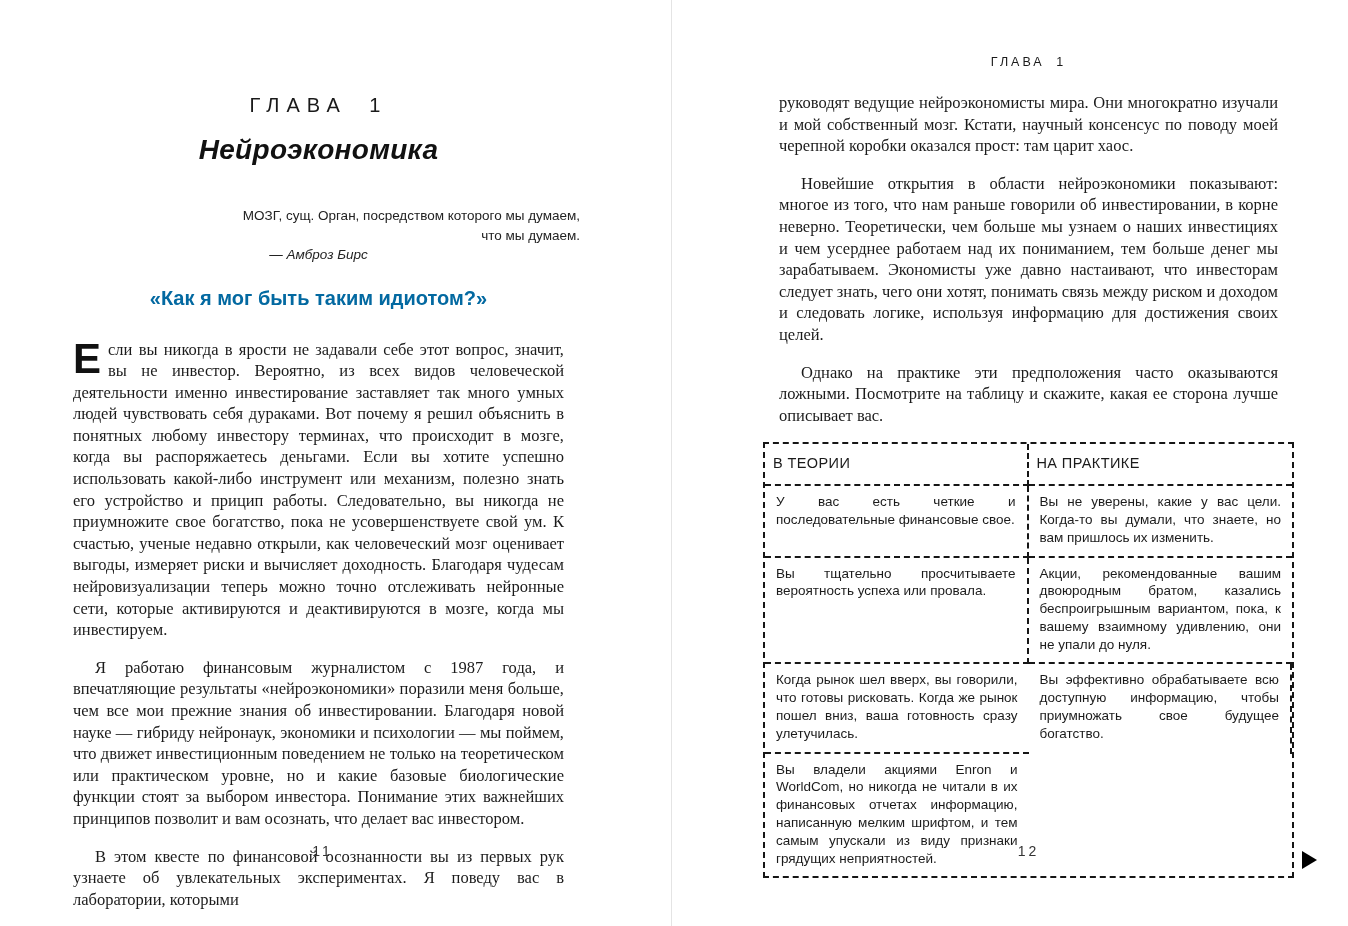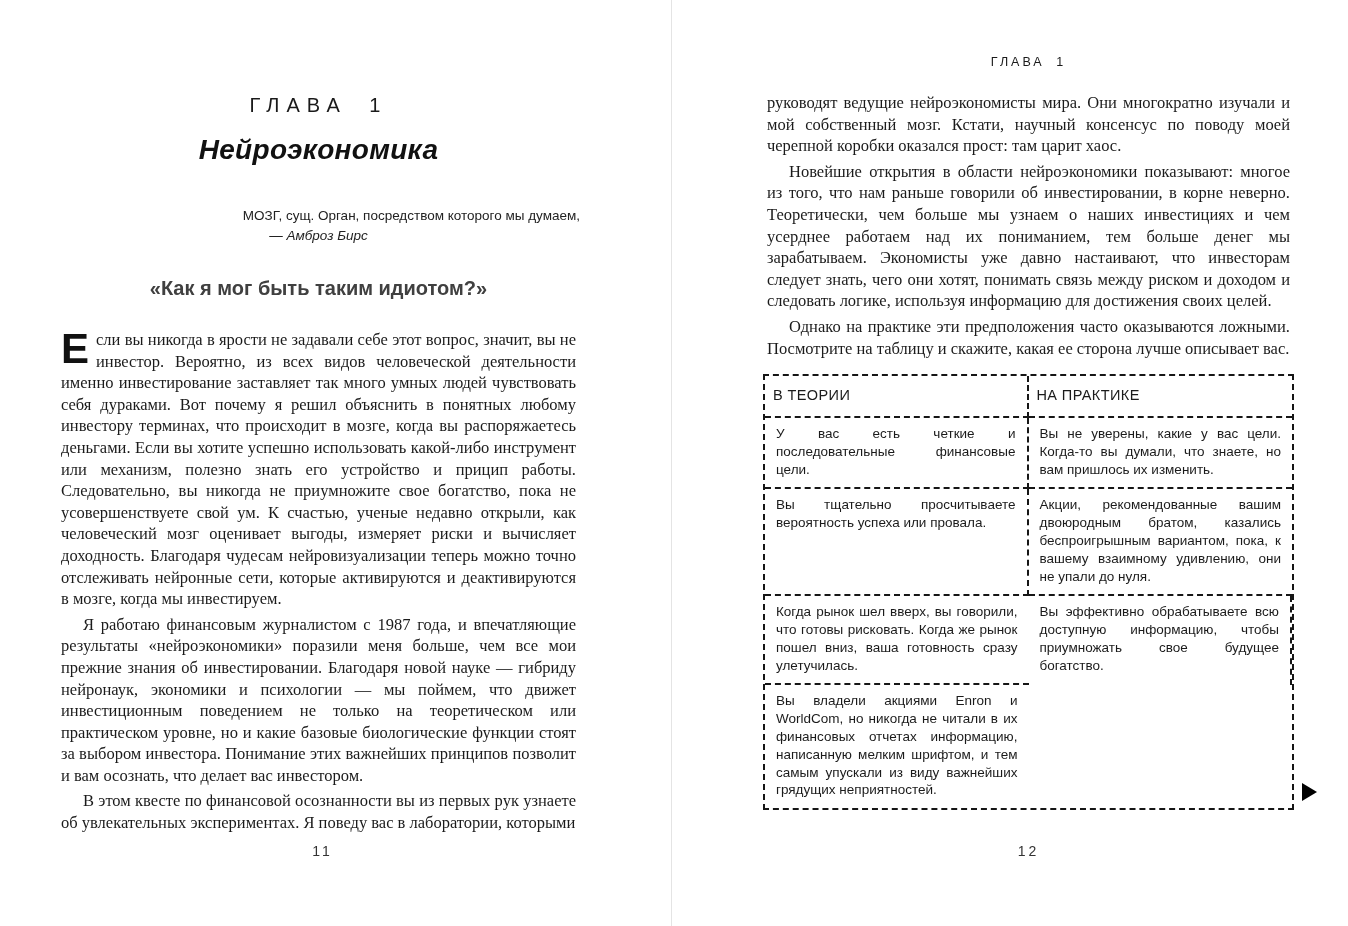--- a/index.html
+++ b/index.html
@@ -63,7 +63,7 @@
     text-align:justify;
     color:#1b1b1b;
   }
-  .body-copy p { margin:4px; }
+  .body-copy p { margin:16px; }
   .body-copy p + p { text-indent:22px; }
   .dropcap {
     float:left;

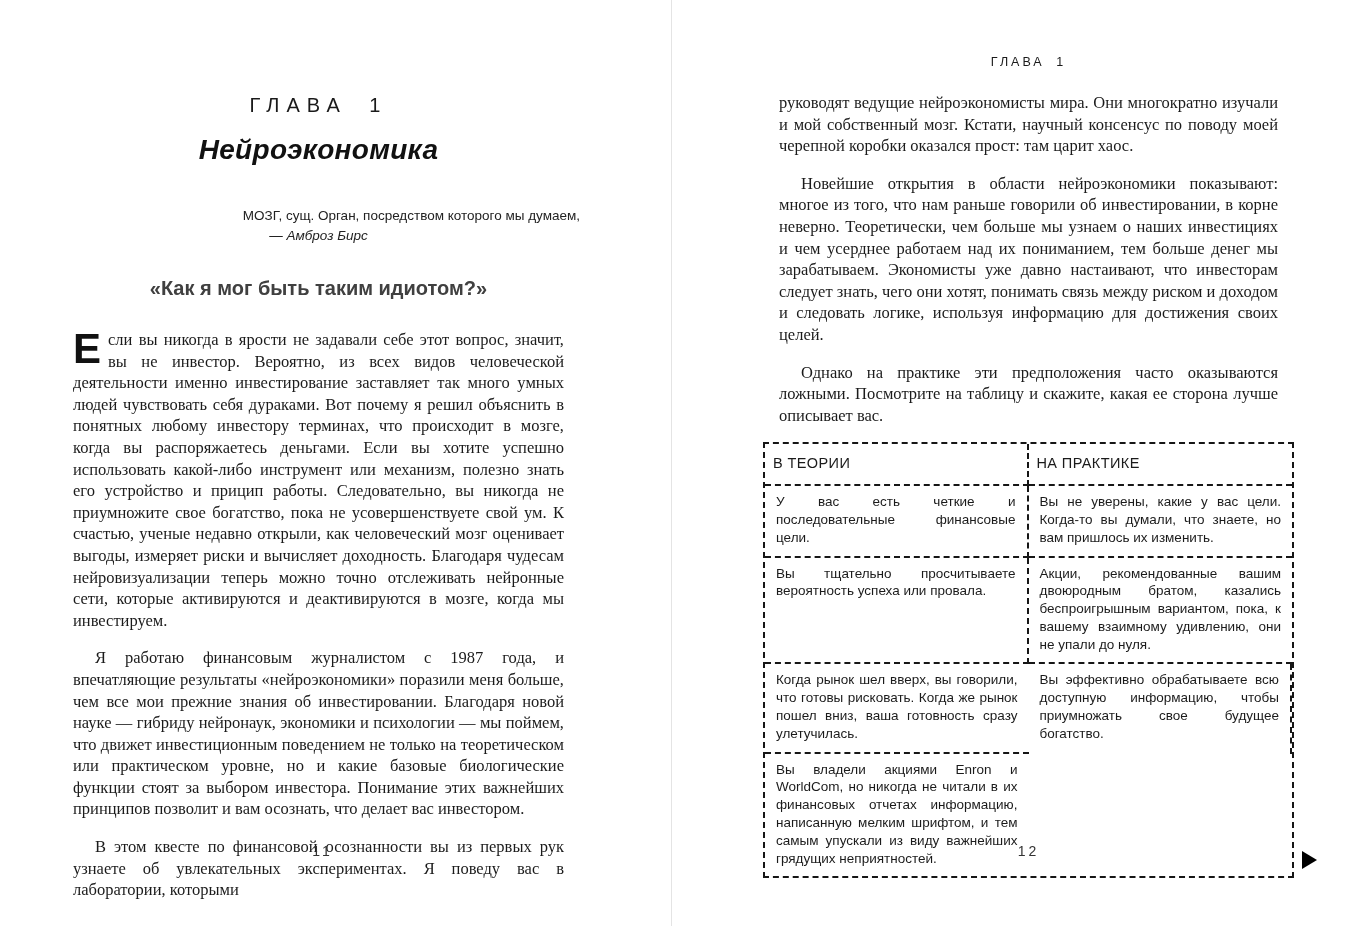--- a/index.html
+++ b/index.html
@@ -137,6 +137,7 @@
 
     <div class="epigraph">
       <div>МОЗГ, сущ. Орган, посредством которого мы думаем,</div>
+      <div>что мы думаем.</div>
       <div class="epigraph-attr">— Амброз Бирс</div>
     </div>
 

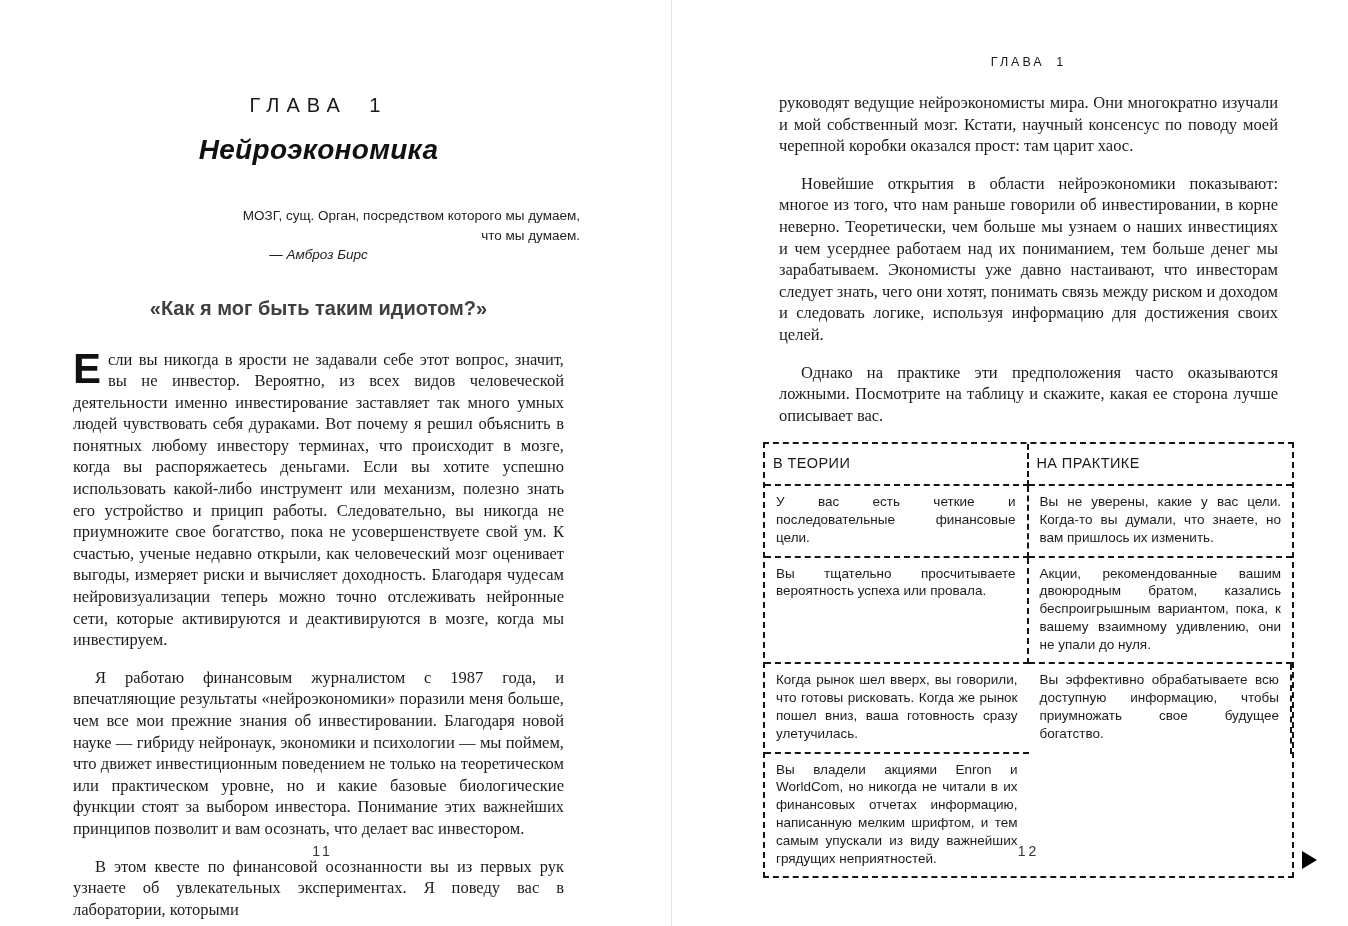--- a/index.html
+++ b/index.html
@@ -51,10 +51,10 @@
     color:#222;
   }
   .section-title {
-    margin-top:32px;
+    margin-top:22px;
     text-align:center;
     font-size:20px; font-weight:700;
-    color:#404040;
+    color:#0369a1;
   }
   .body-copy {
     margin-top:29px;

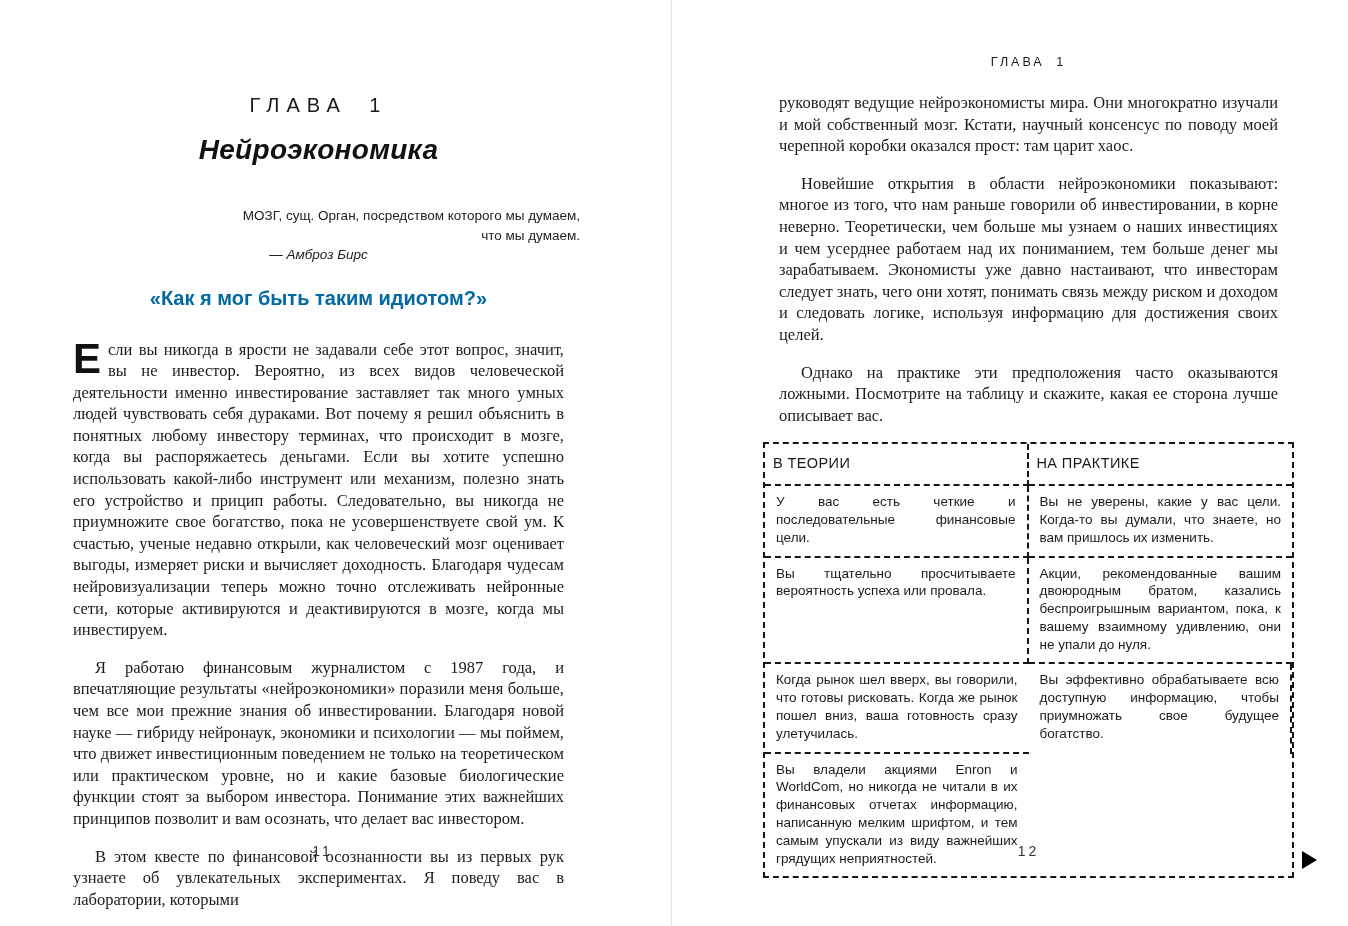--- a/index.html
+++ b/index.html
@@ -164,7 +164,7 @@
         <div class="cell head col-left row-sep">В ТЕОРИИ</div>
         <div class="cell head row-sep">НА ПРАКТИКЕ</div>
 
-        <div class="cell col-left row-sep">У вас есть четкие и последовательные финансовые цели.</div>
+        <div class="cell col-left row-sep">У вас есть четкие и последовательные финансовые свое.</div>
         <div class="cell row-sep">Вы не уверены, какие у вас цели. Когда-то вы думали, что знаете, но вам пришлось их изменить.</div>
 
         <div class="cell col-left row-sep">Вы тщательно просчитываете вероятность успеха или провала.</div>

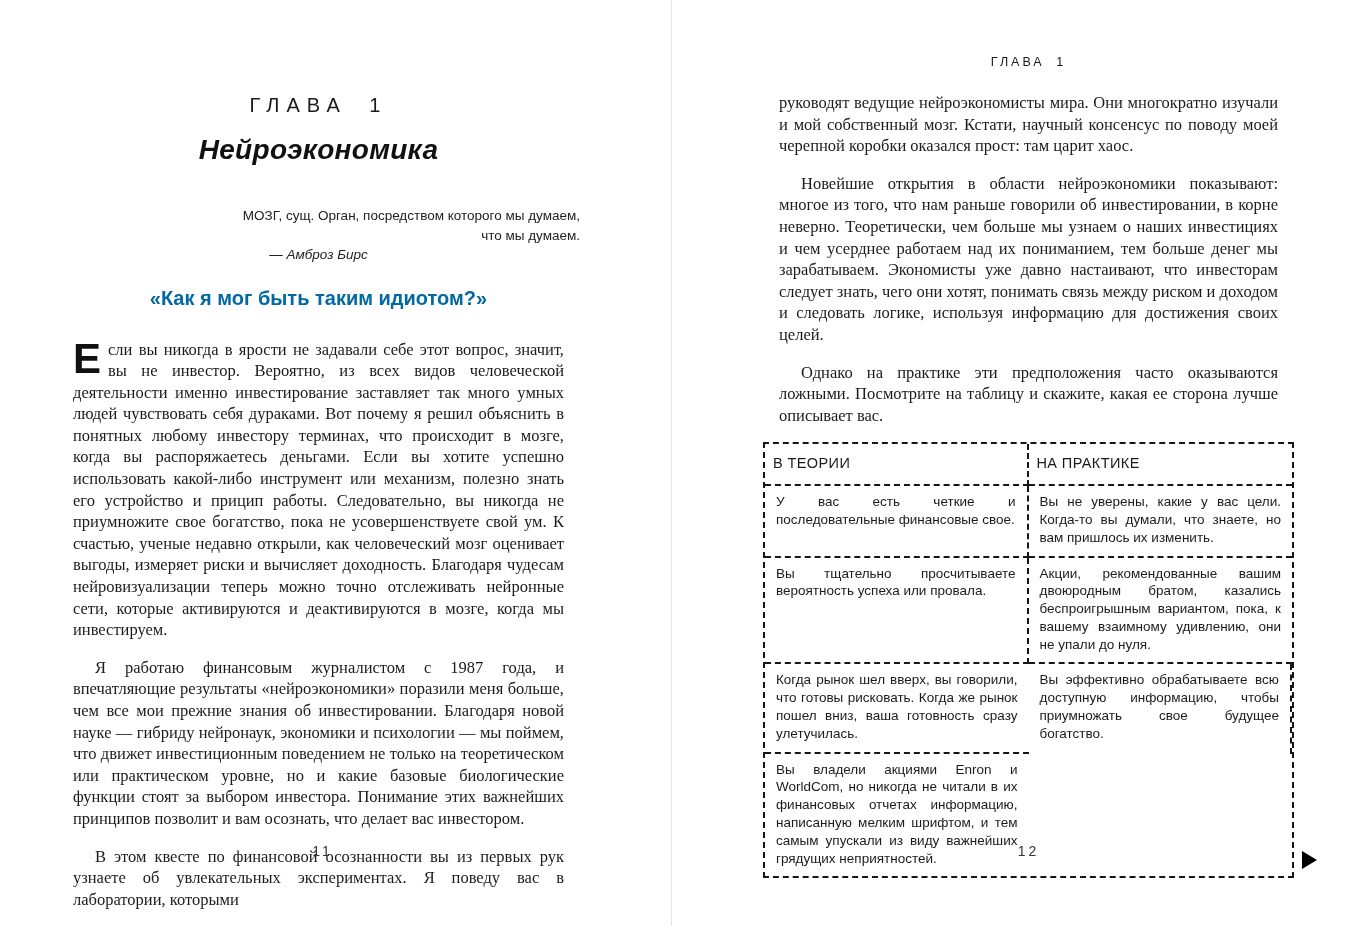--- a/index.html
+++ b/index.html
@@ -173,7 +173,7 @@
         <div class="cell row-sep">Когда рынок шел вверх, вы говорили, что готовы рисковать. Когда же рынок пошел вниз, ваша готовность сразу улетучилась.</div>
 
         <div class="cell col-left">Вы эффективно обрабатываете всю доступную информацию, чтобы приумножать свое будущее богатство.</div>
-        <div class="cell">Вы владели акциями Enron и WorldCom, но никогда не читали в их финансовых отчетах информацию, написанную мелким шрифтом, и тем самым упускали из виду важнейших грядущих неприятностей.</div>
+        <div class="cell">Вы владели акциями Enron и WorldCom, но никогда не читали в их финансовых отчетах информацию, написанную мелким шрифтом, и тем самым упускали из виду признаки грядущих неприятностей.</div>
       </div>
       <div class="continued-arrow"></div>
     </div>

